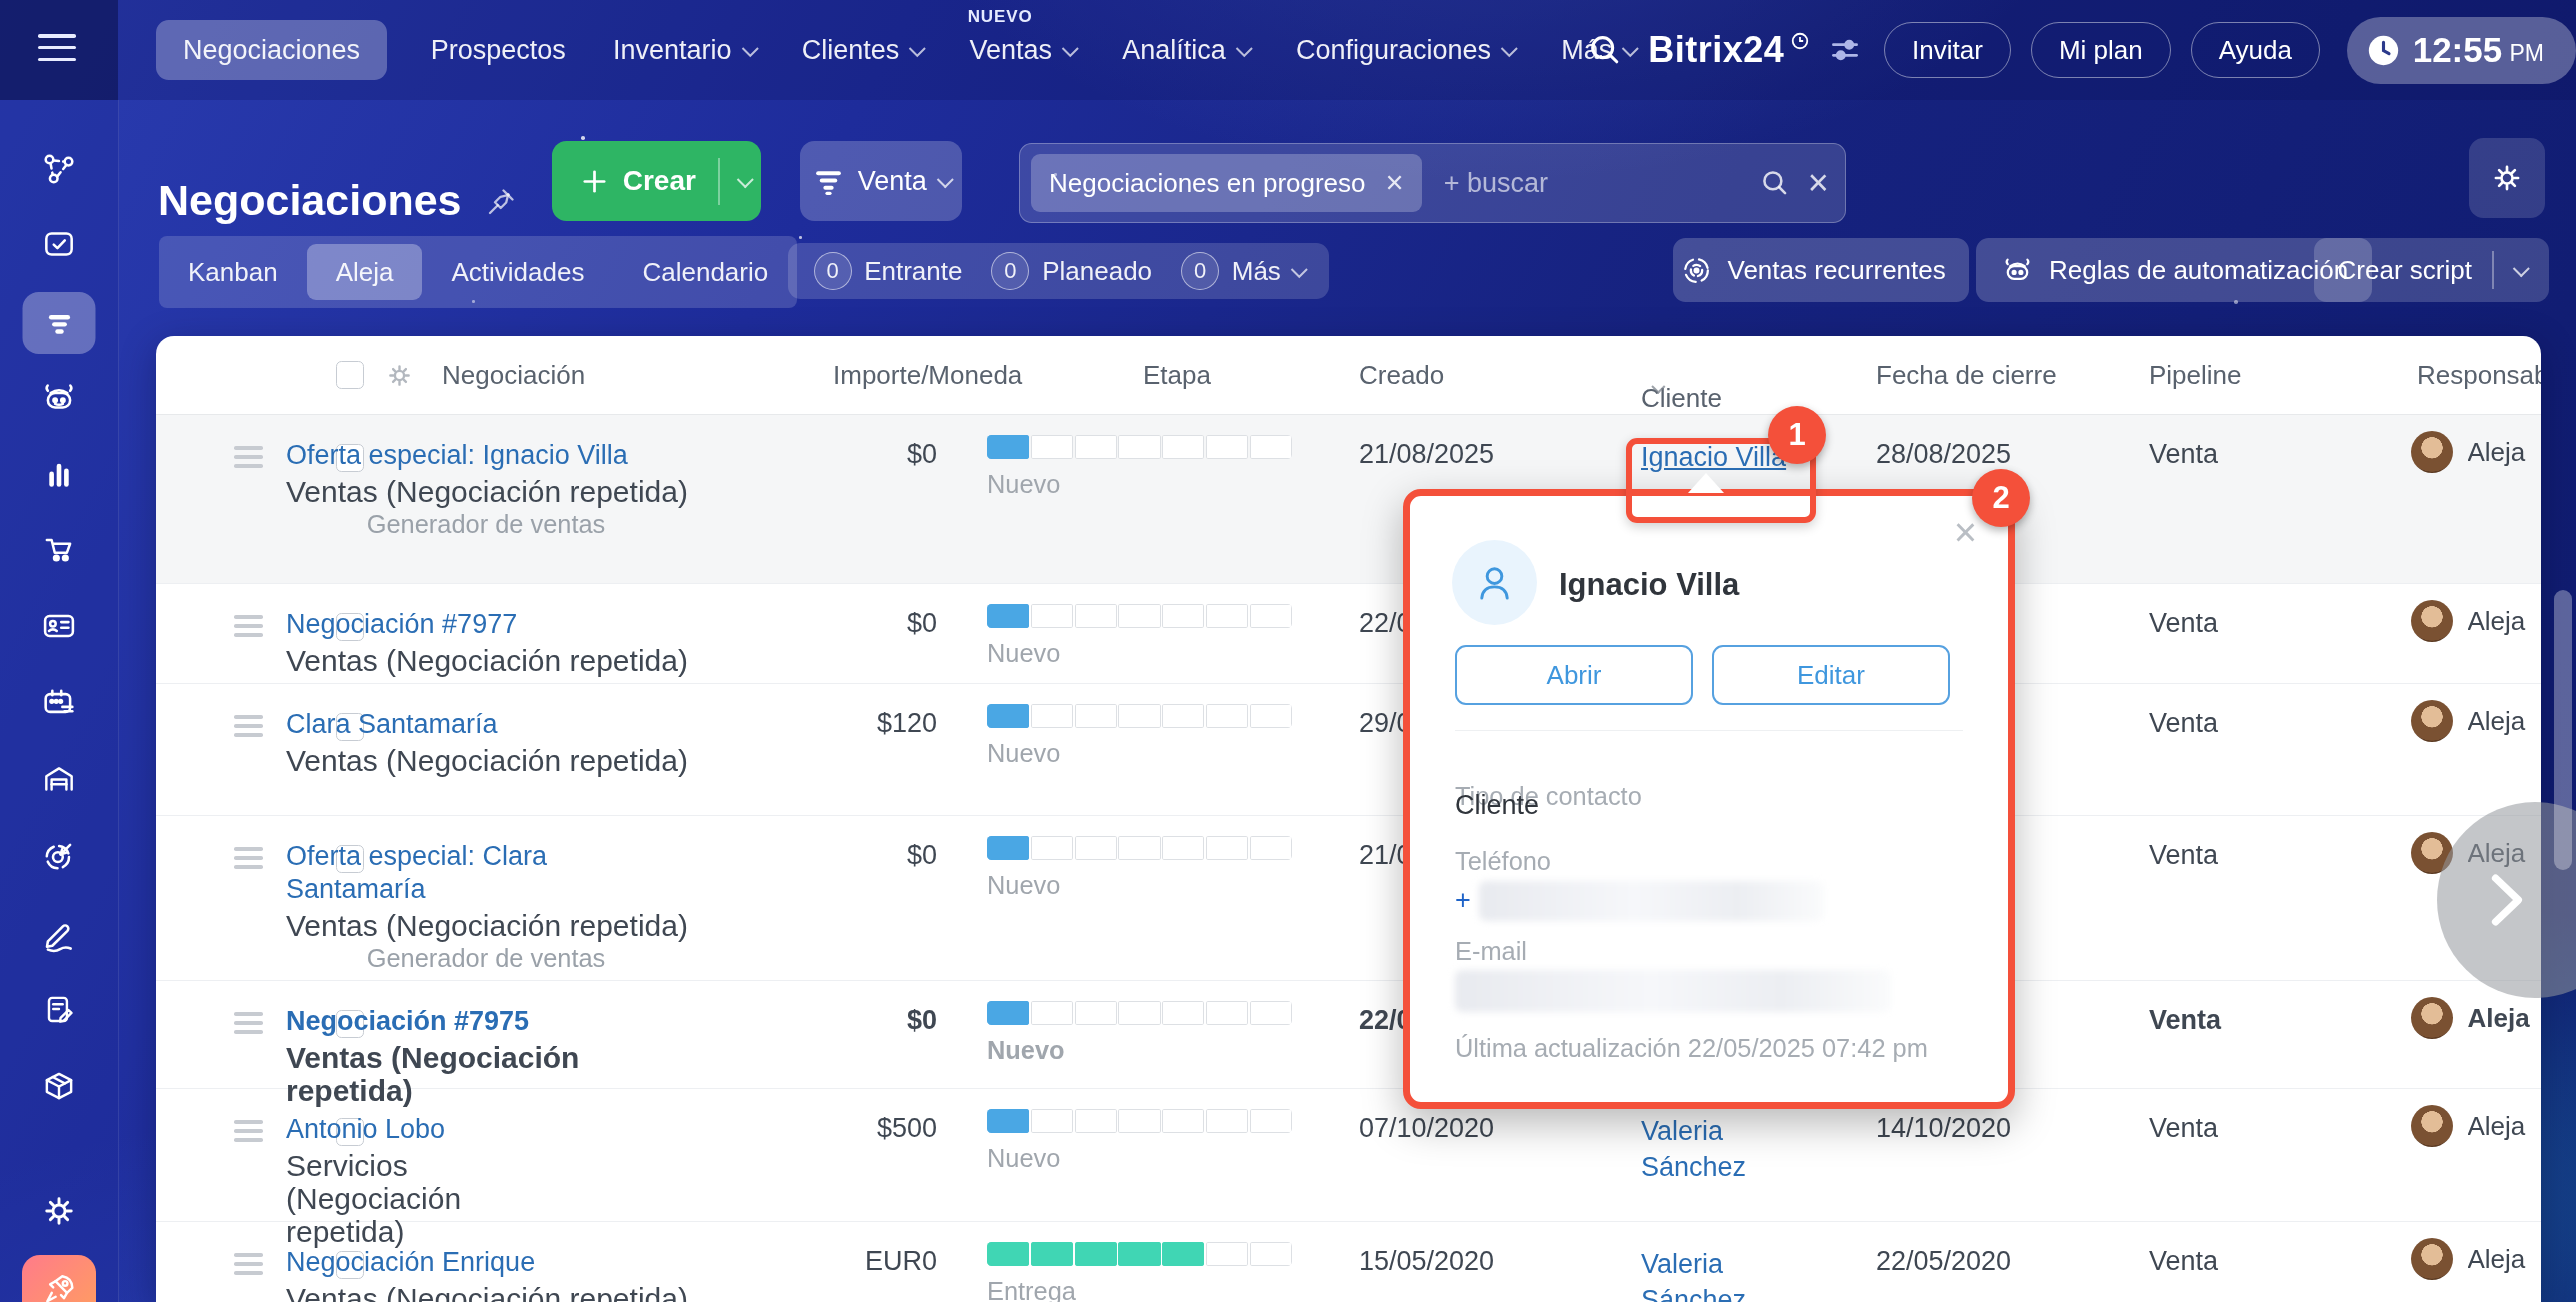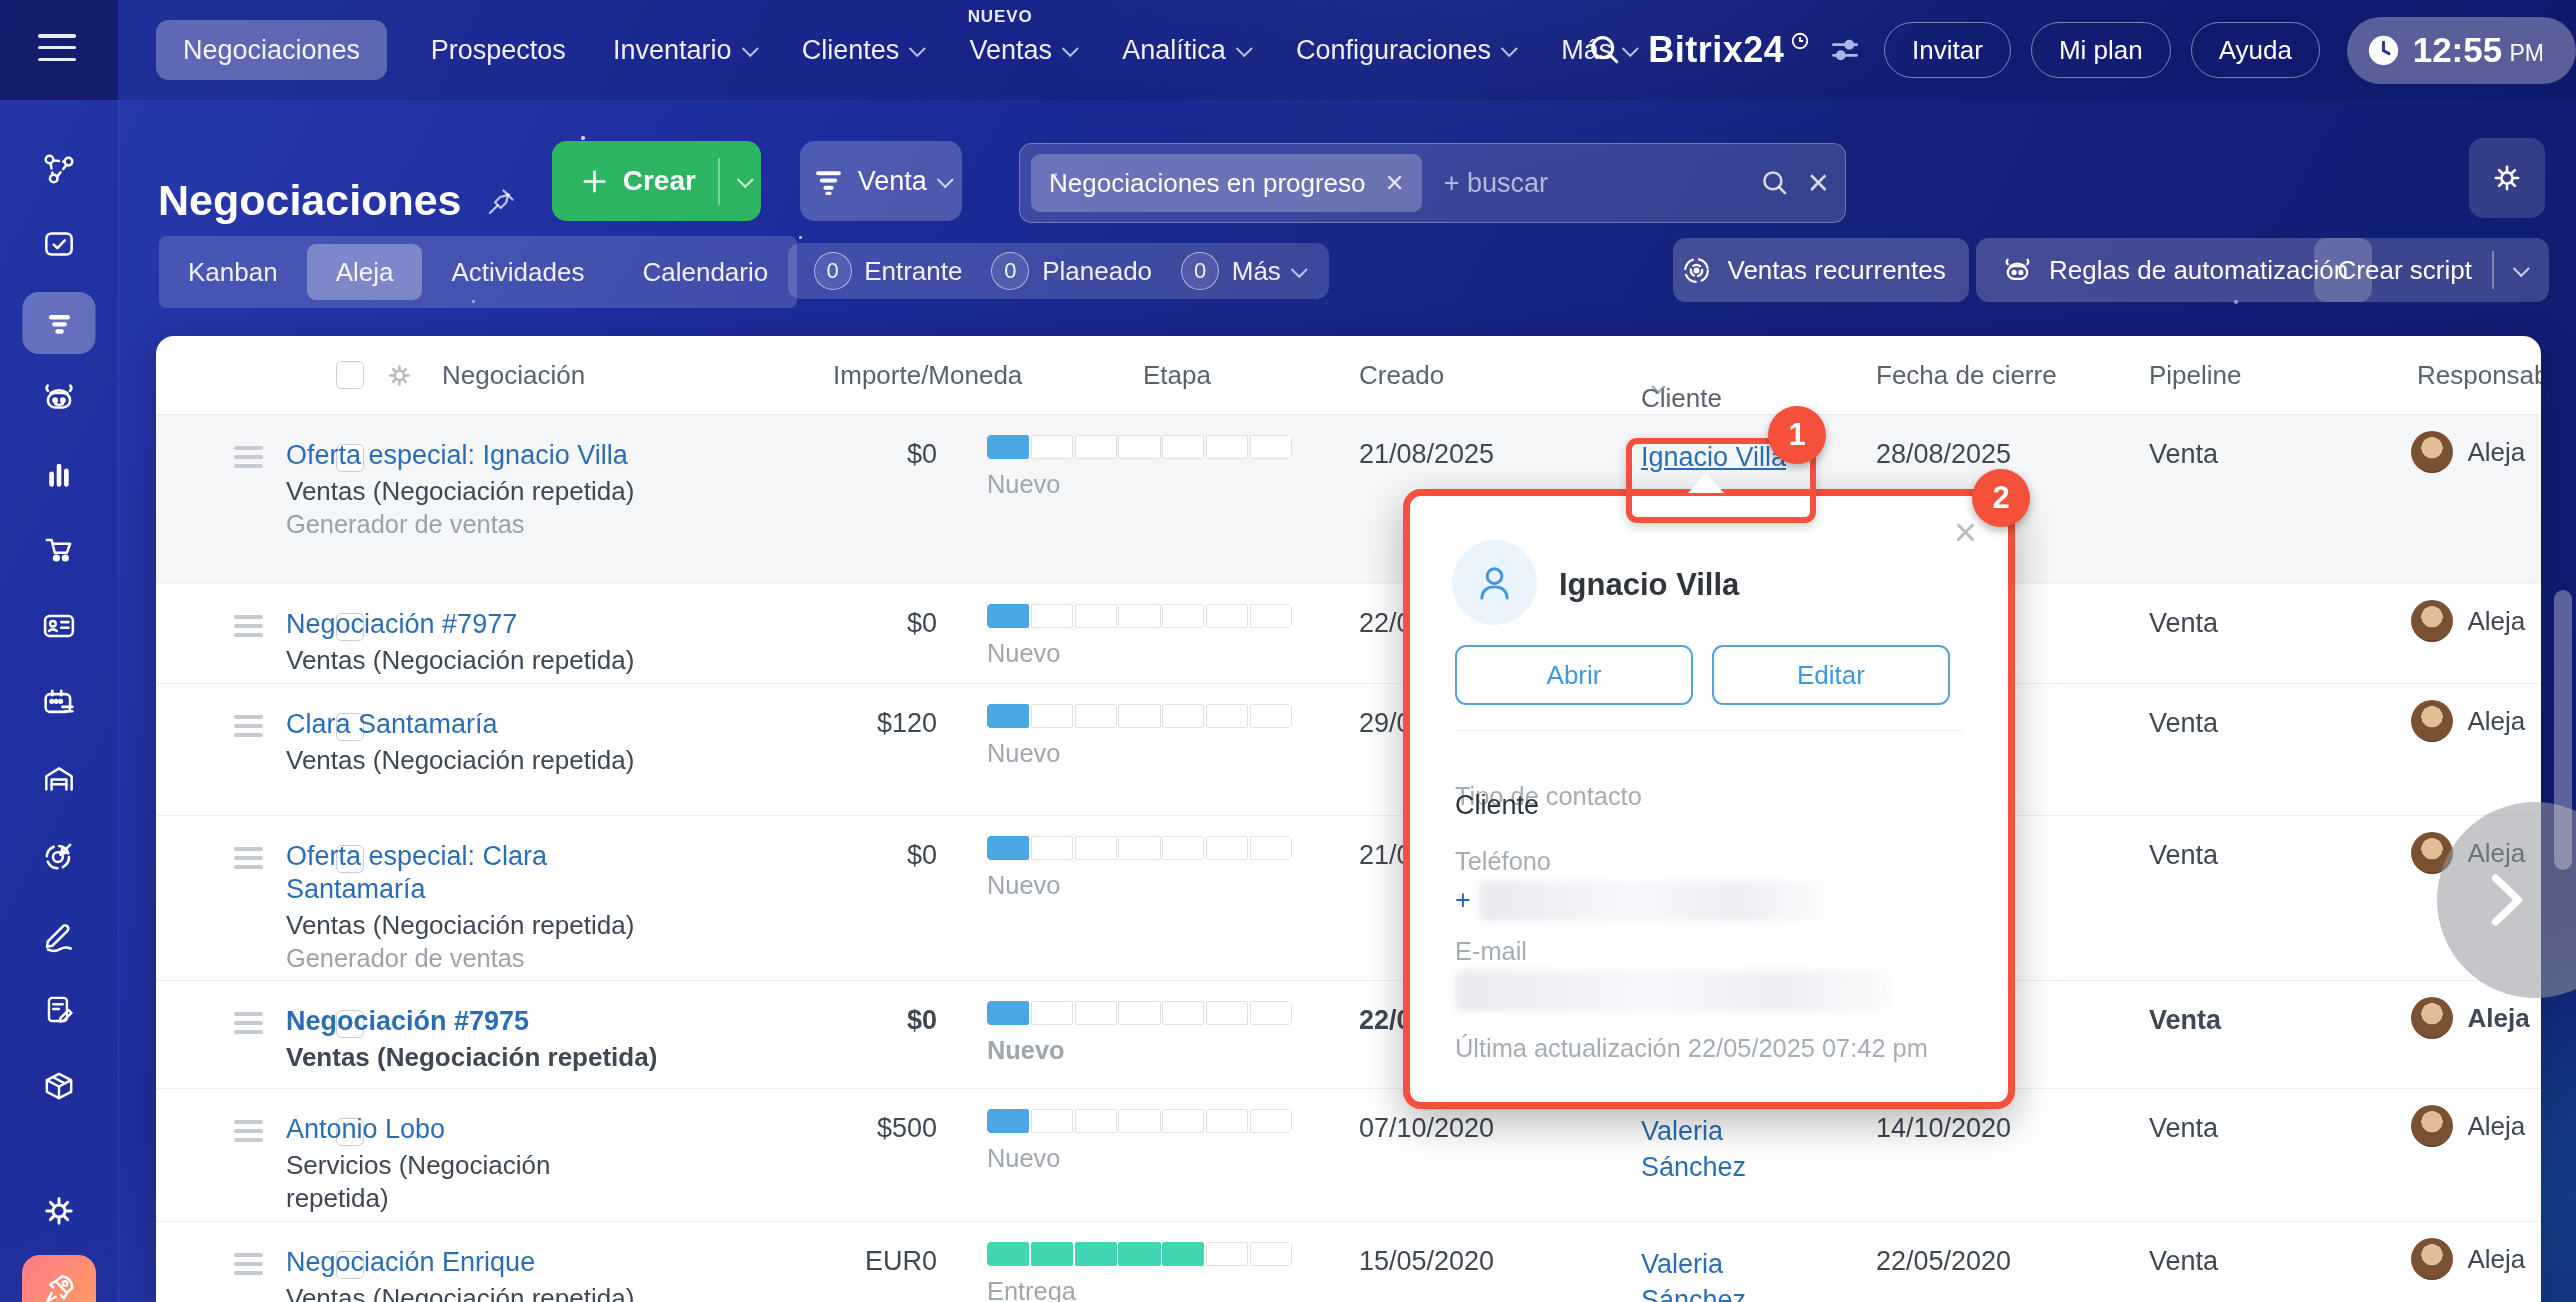--- a/index.html
+++ b/index.html
@@ -64,7 +64,7 @@
   .drag{position:absolute;left:78px;top:31px;width:29px;cursor:grab;}
   .drag i{display:block;height:3.6px;background:#c7cbd1;border-radius:1.8px;margin-bottom:5.4px;}
   .title{left:130px;width:400px;color:#2a6db4;font-size:27px;line-height:33px;cursor:pointer;}
-  .sub{color:#3f4752;font-size:26px;line-height:33px;width:418px;margin-top:3.6px;}
+  .sub{color:#3f4752;font-size:30px;line-height:33px;width:418px;margin-top:3.6px;}
   .src{color:#9aa1a9;font-size:25.4px;line-height:33px;}
   .amt{left:522px;width:259px;text-align:right;color:#3f4752;font-size:27px;}
   .stg{left:831px;width:305px;top:20px;}

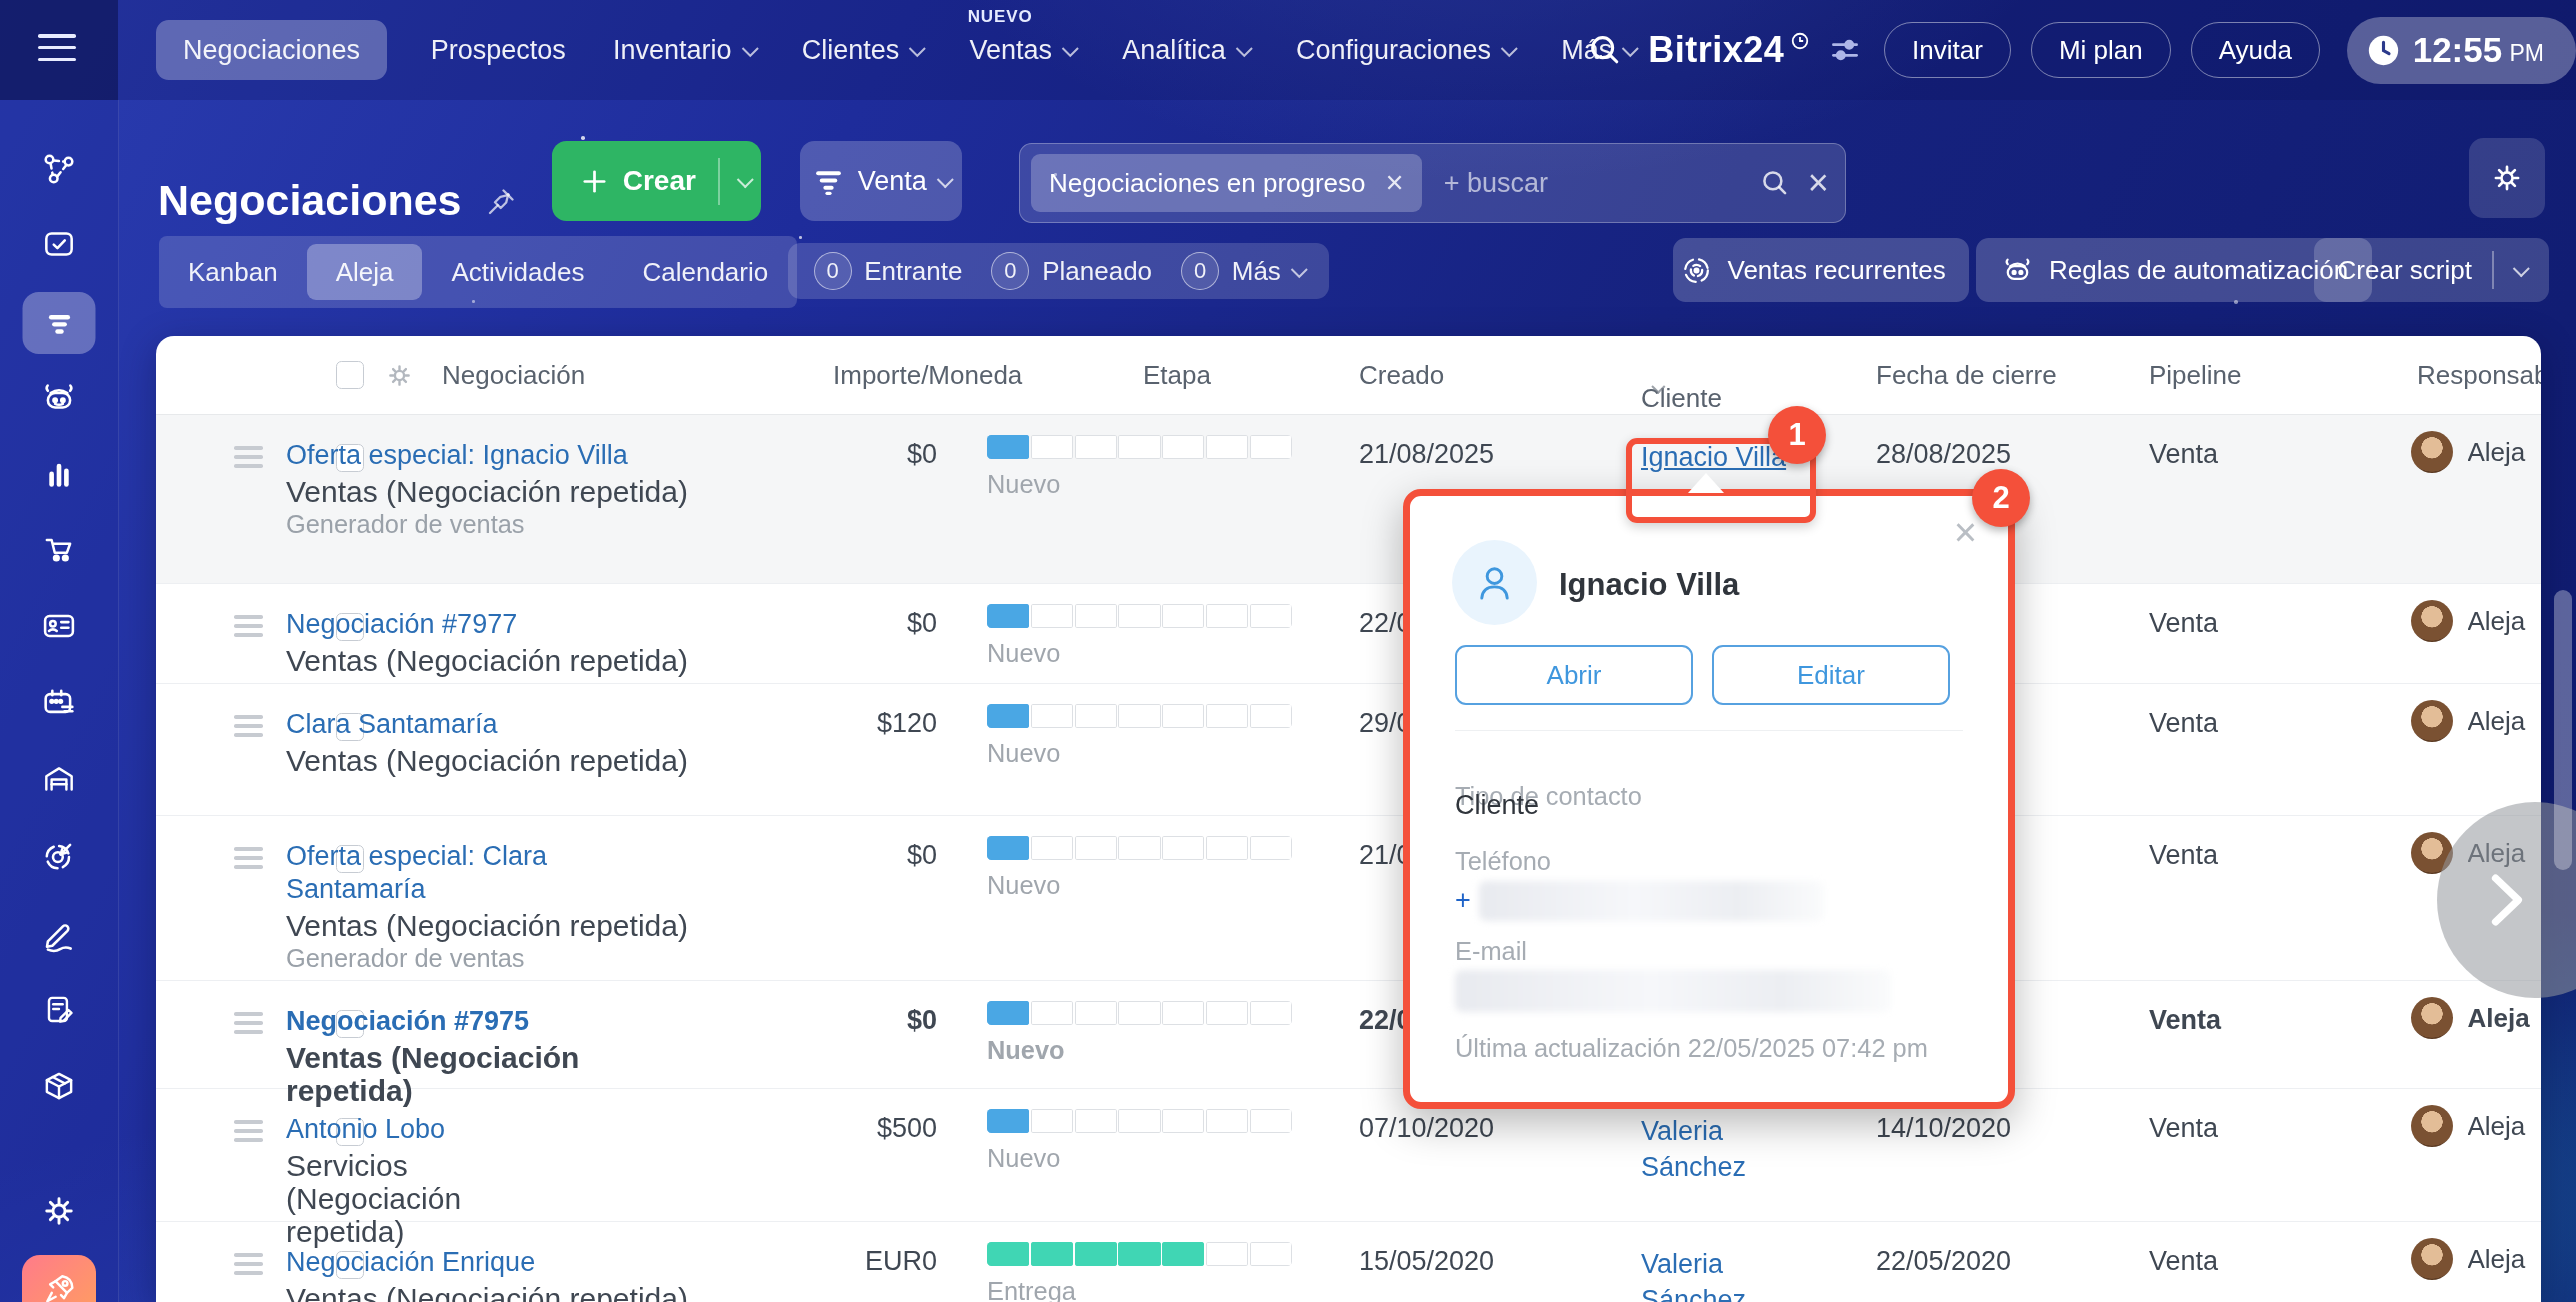--- a/index.html
+++ b/index.html
@@ -65,7 +65,7 @@
   .drag i{display:block;height:3.6px;background:#c7cbd1;border-radius:1.8px;margin-bottom:5.4px;}
   .title{left:130px;width:400px;color:#2a6db4;font-size:27px;line-height:33px;cursor:pointer;}
   .sub{color:#3f4752;font-size:30px;line-height:33px;width:418px;margin-top:3.6px;}
-  .src{color:#9aa1a9;font-size:25.4px;line-height:33px;}
+  .src{color:#9aa1a9;font-size:25.4px;line-height:33px;text-align:center;}
   .amt{left:522px;width:259px;text-align:right;color:#3f4752;font-size:27px;}
   .stg{left:831px;width:305px;top:20px;}
   .sbar{display:flex;gap:1.8px;height:23.6px;border-radius:4.5px;overflow:hidden;}

